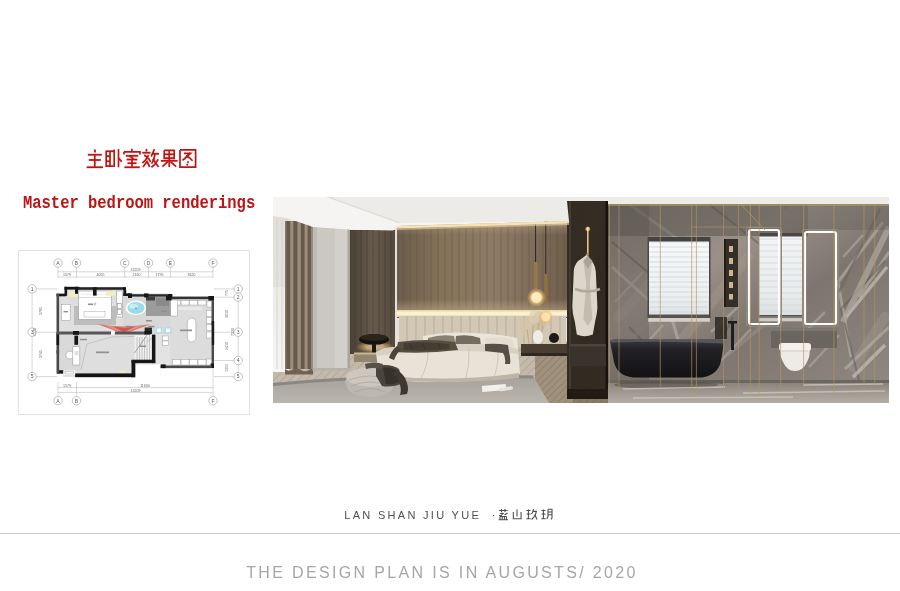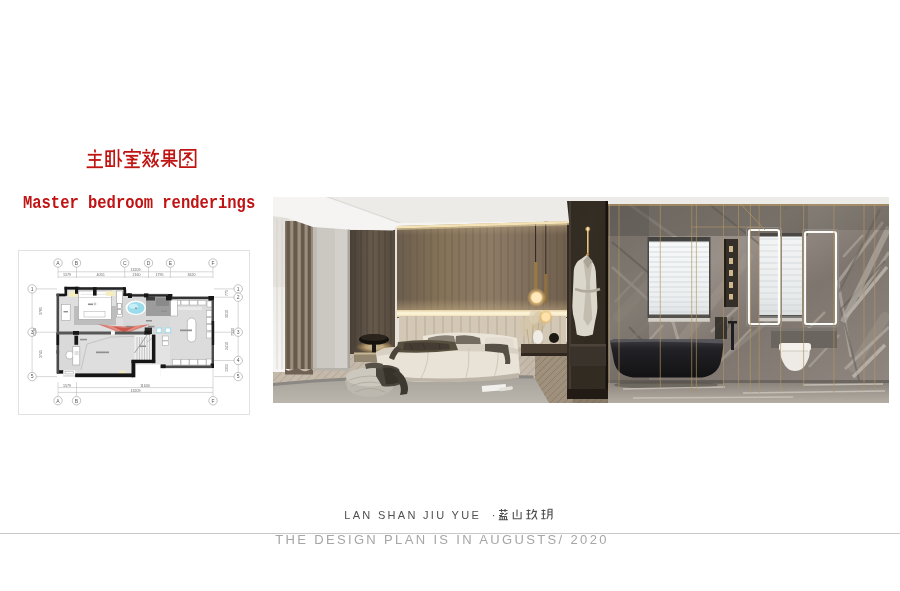--- a/index.html
+++ b/index.html
@@ -11,7 +11,7 @@
 #footline{left:0;top:533px;width:900px;height:1px;background:#c9c9c9;}
 #foot1{left:0;top:508px;width:900px;text-align:center;font-size:11px;font-weight:normal;
   letter-spacing:2.3px;color:#4f4f4f;}
-#foot2{left:0;top:532px;width:884px;text-align:center;font-size:13px;
+#foot2{left:0;top:564px;width:884px;text-align:center;font-size:16px;
   letter-spacing:2.35px;color:#a6a6a6;}
 </style>
 </head>

